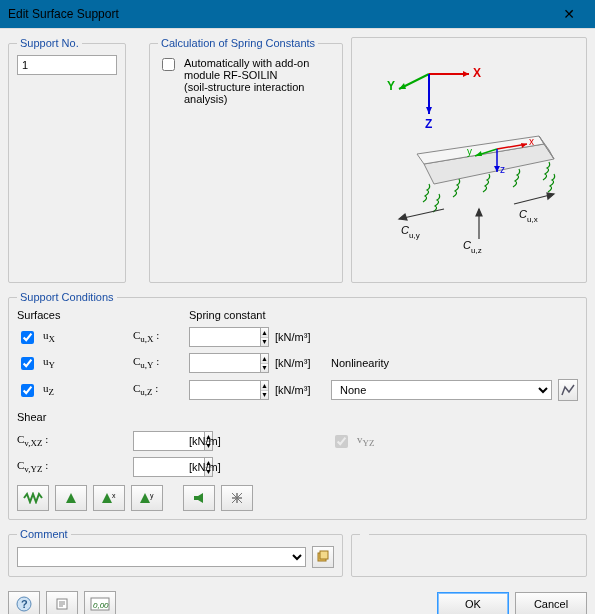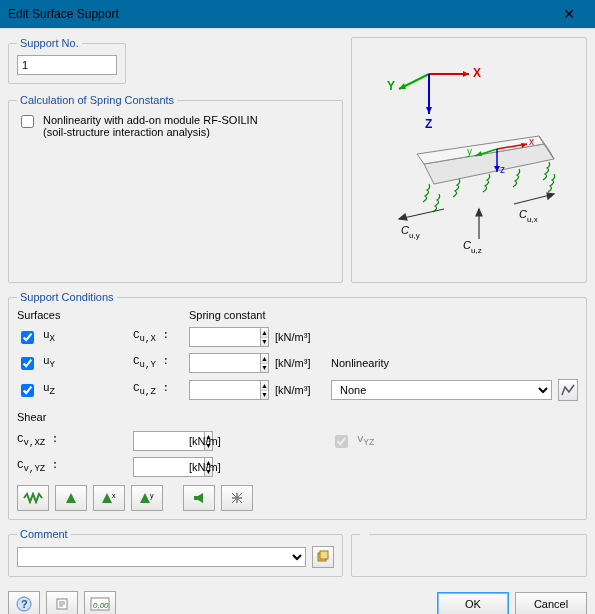--- a/index.html
+++ b/index.html
@@ -15,7 +15,7 @@
   .grp-onsurf{flex:1}
   .grp-image{width:218px;flex:0 0 218px;min-height:230px;display:flex;align-items:center;justify-content:center;background:#fefff3}
   .grp-spring{flex:1;min-height:160px}
-  .leftcol{display:flex;flex-direction:column;flex:1;gap:2px;min-width:0}
+  .leftcol{display:flex;flex-direction:row;flex:1;gap:23px;min-width:0}
   input[type=text].txt,input.spin,select.sel,select.combo{border:1px solid #a6a6a6;background:#fff;font:inherit;padding:2px 4px;height:20px;box-sizing:border-box}
   input[type=text].txt{width:100%}
   .surfrow{display:flex;gap:4px;align-items:center}

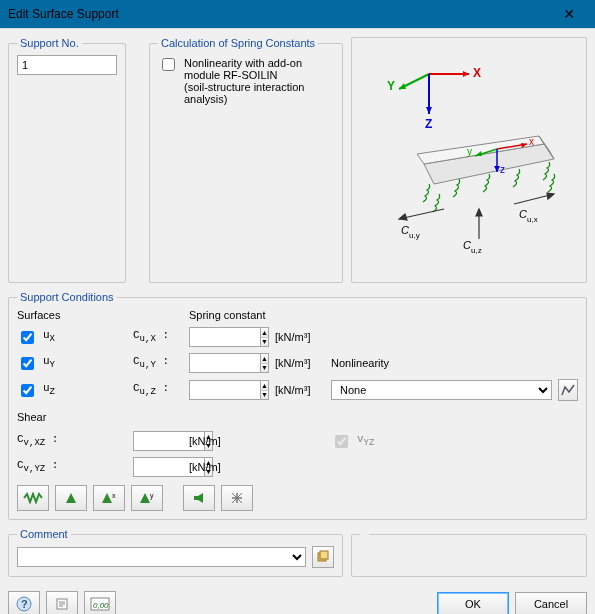--- a/index.html
+++ b/index.html
@@ -74,7 +74,7 @@
           <label class="chk">
             <input type="checkbox" style="">
             <span>
-              <span>Nonlinearity with add-on module RF-SOILIN</span><br>
+              <span>Automatically with add-on module RF-SOILIN</span><br>
               <span>(soil-structure interaction analysis)</span>
             </span>
           </label>

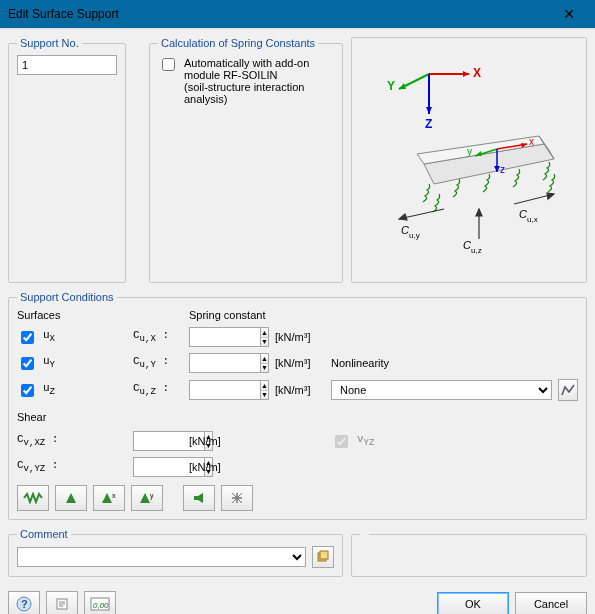--- a/index.html
+++ b/index.html
@@ -44,7 +44,7 @@
   .bottombar .right{display:flex;gap:6px}
   .btn{min-width:72px;height:24px;border:1px solid #a6a6a6;background:linear-gradient(#fdfdfd,#e7e7e7);font:inherit;padding:0 12px}
   .btn.default{border:1px solid #3399ff;box-shadow:0 0 0 1px #7fbfff inset}
-  .sub{font-family:Liberation Mono, monospace}
+  .sub{font-family:Liberation Serif, serif}
   .sub sub{font-size:9px}
   .disabled{color:#888}
   .disabled input[type=checkbox]{accent-color:#aaa}

